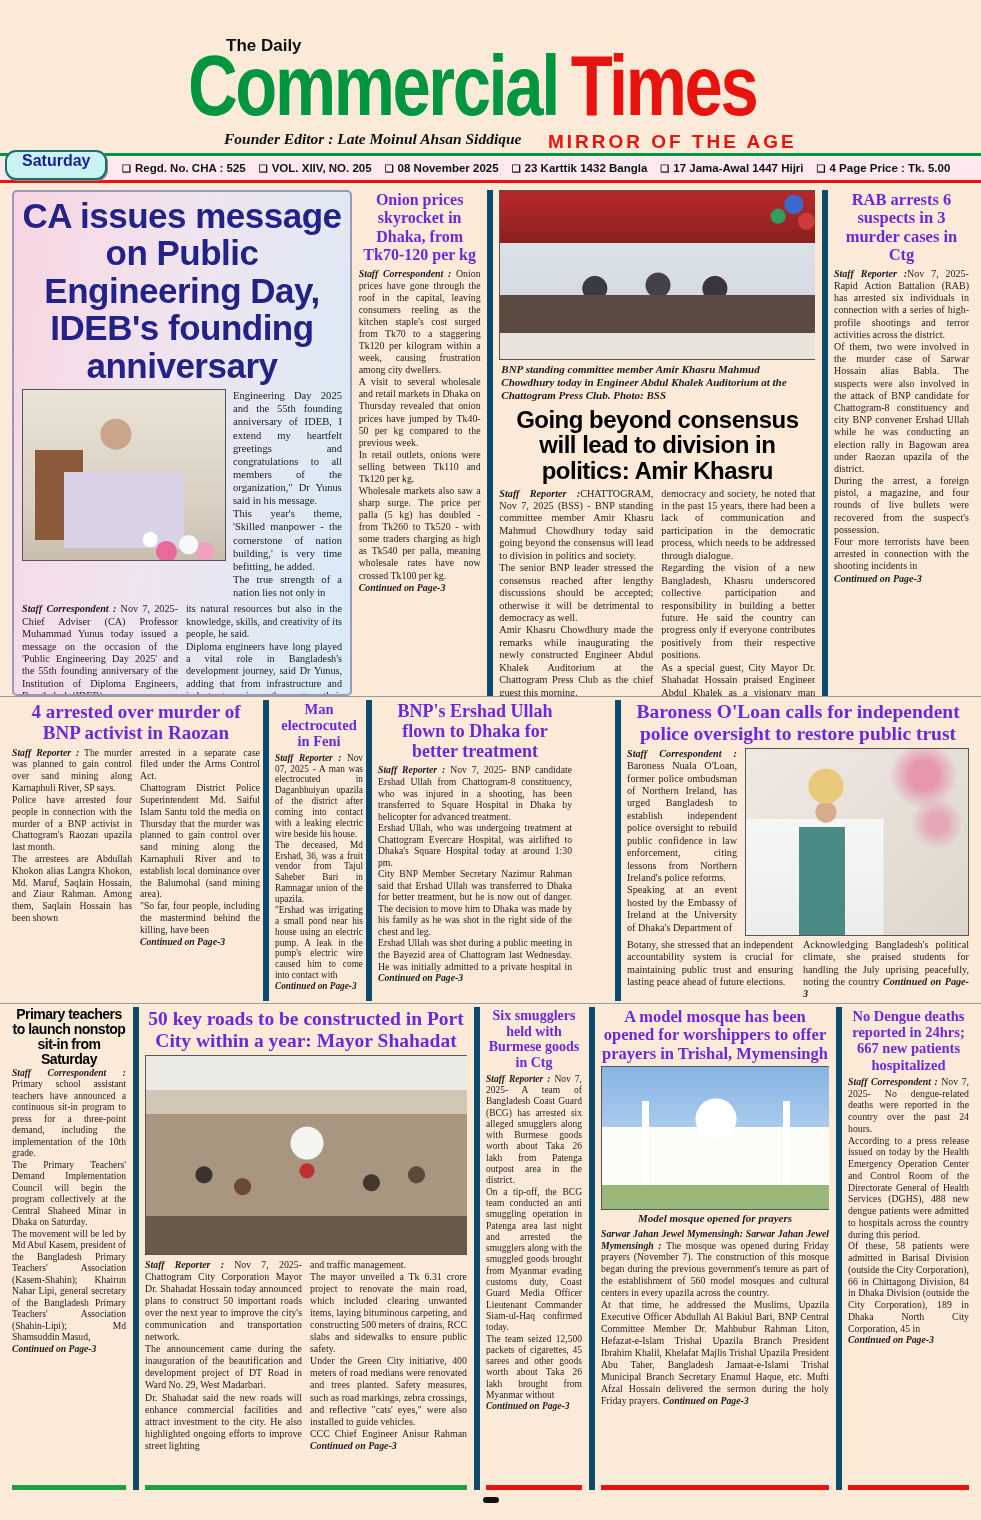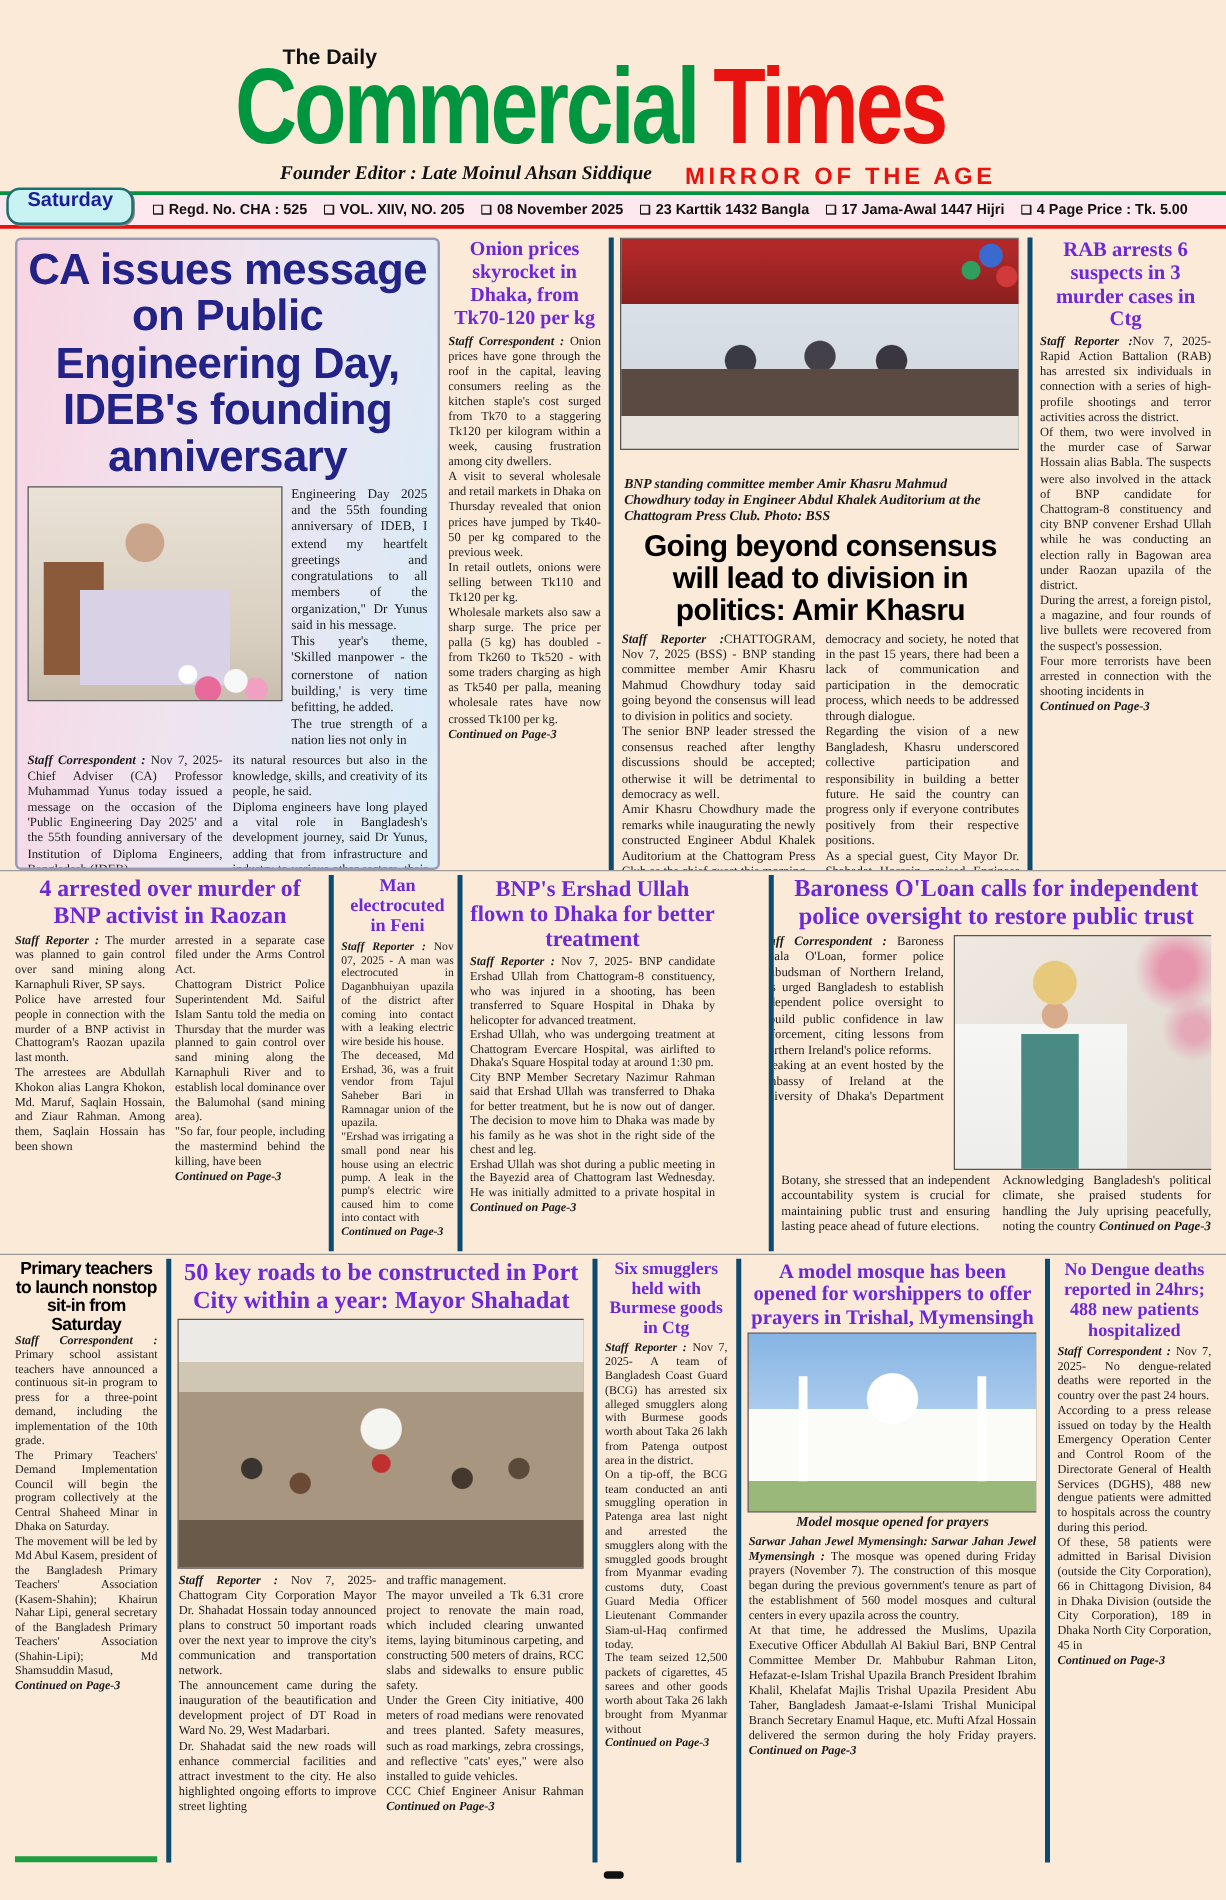--- a/index.html
+++ b/index.html
@@ -30,7 +30,7 @@
   .row2{height:308px;border-top:1px solid #9a9a9a;border-bottom:1px solid #9a9a9a;padding-top:3px;padding-bottom:2px;}
   .row3{height:486px;padding-top:3px;}
   .art{overflow:hidden;display:flex;flex-direction:column;box-sizing:border-box;}
-  .vsep{border-left:4px solid #0c4a6e;padding-left:6px;align-items:center;}
+  .vsep{border-left:6px solid #0c4a6e;padding-left:6px;}
   
   .hl-serif{font-family:"Liberation Serif",serif;font-weight:bold;text-align:center;color:#6d28d9;line-height:1.12;margin:1px 0 3px;}
   .hl-sans{font-family:"Liberation Sans",sans-serif;font-weight:bold;text-align:center;line-height:1.07;letter-spacing:-0.5px;}

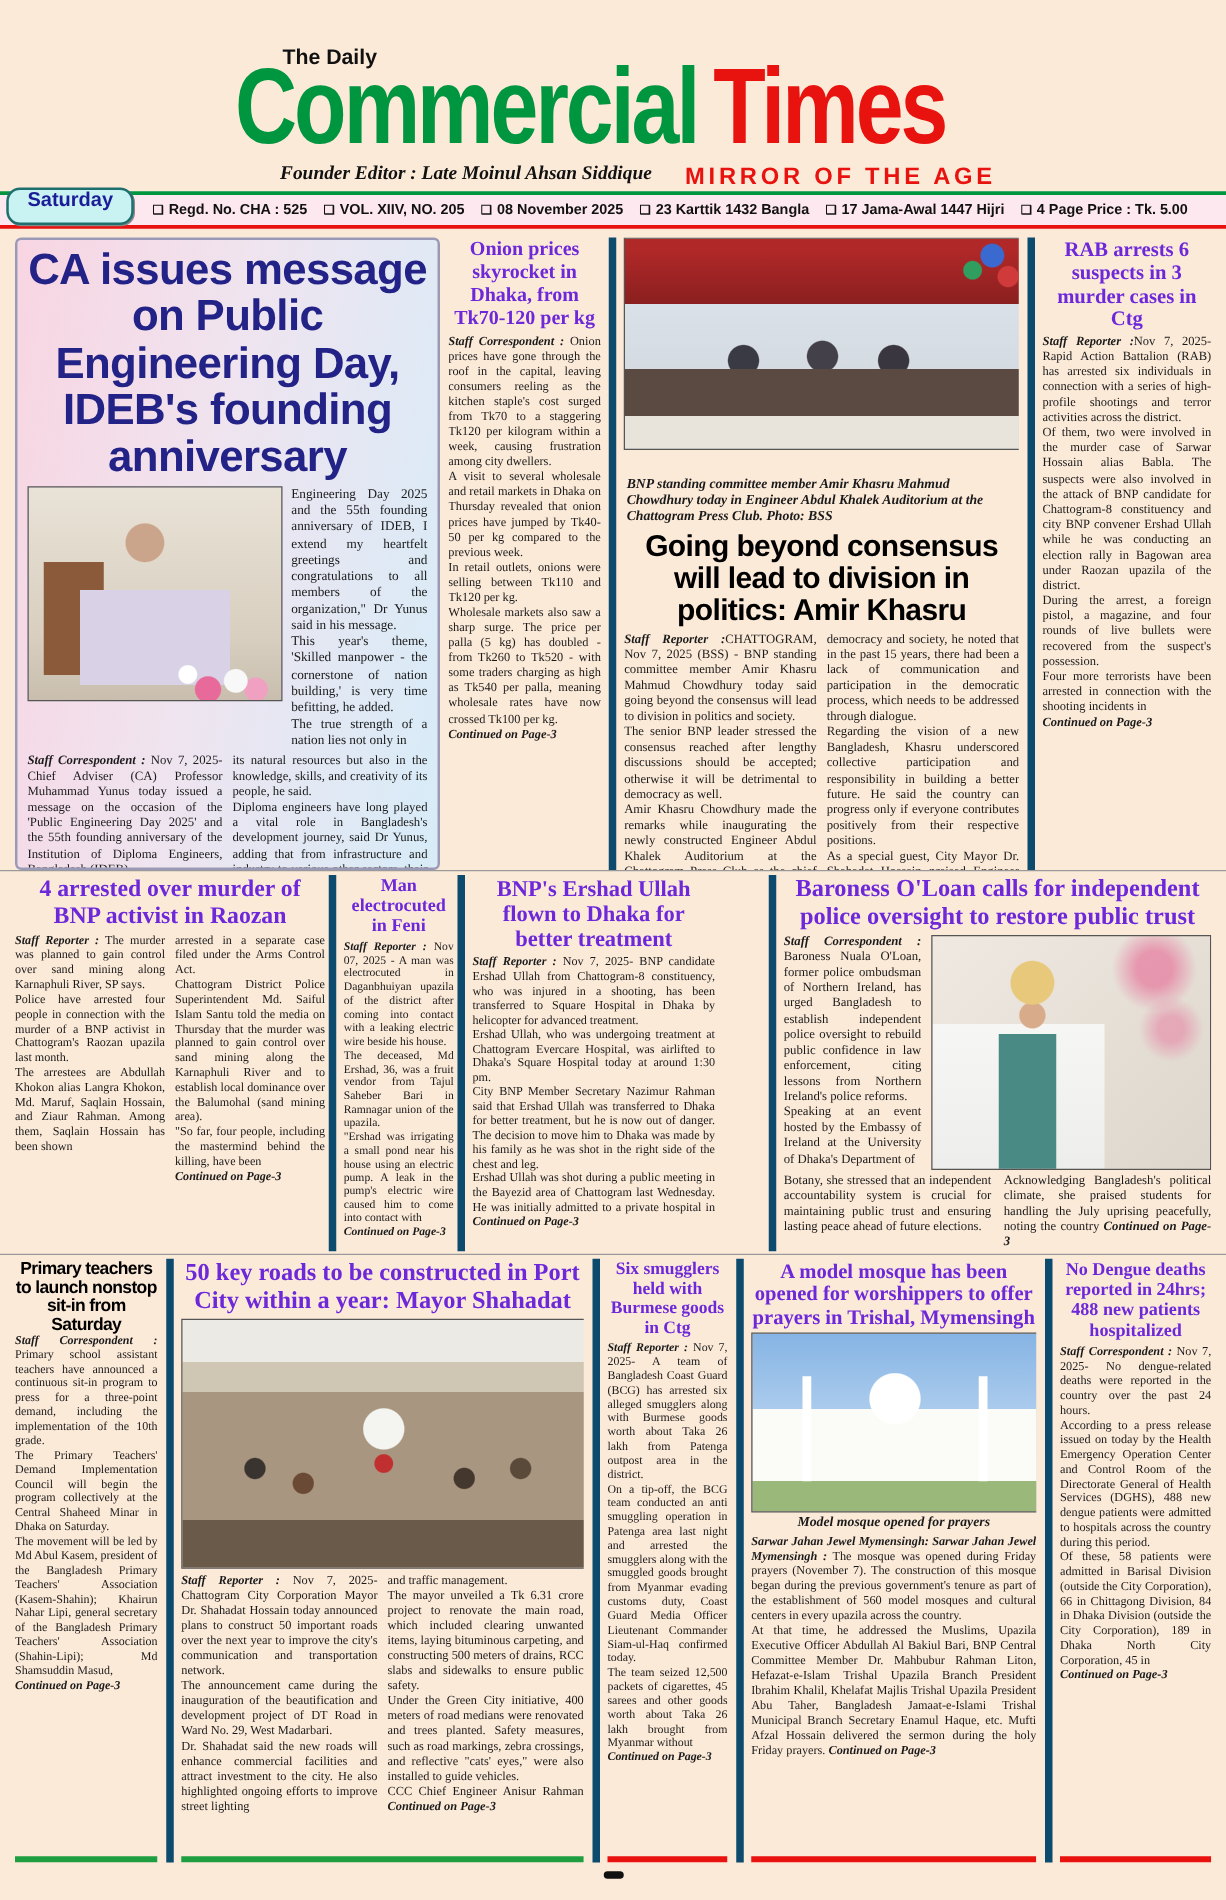--- a/index.html
+++ b/index.html
@@ -78,7 +78,7 @@
       radial-gradient(circle at 68% 58%,#3a3640 0 12px,transparent 13px),
       linear-gradient(180deg,#b02828 10px,#8a1f1f 52px,transparent 52px),
       linear-gradient(180deg,#dfe6ee,#cfd4da);}
-  .k-cap{font-size:11px;margin:21px 2px 2px;}
+  .k-cap{font-size:11px;margin:3px 2px 2px;}
   .k-hl{font-size:24px;color:#000;margin:2px 0 4px;}
   
   .rab{width:147px;}

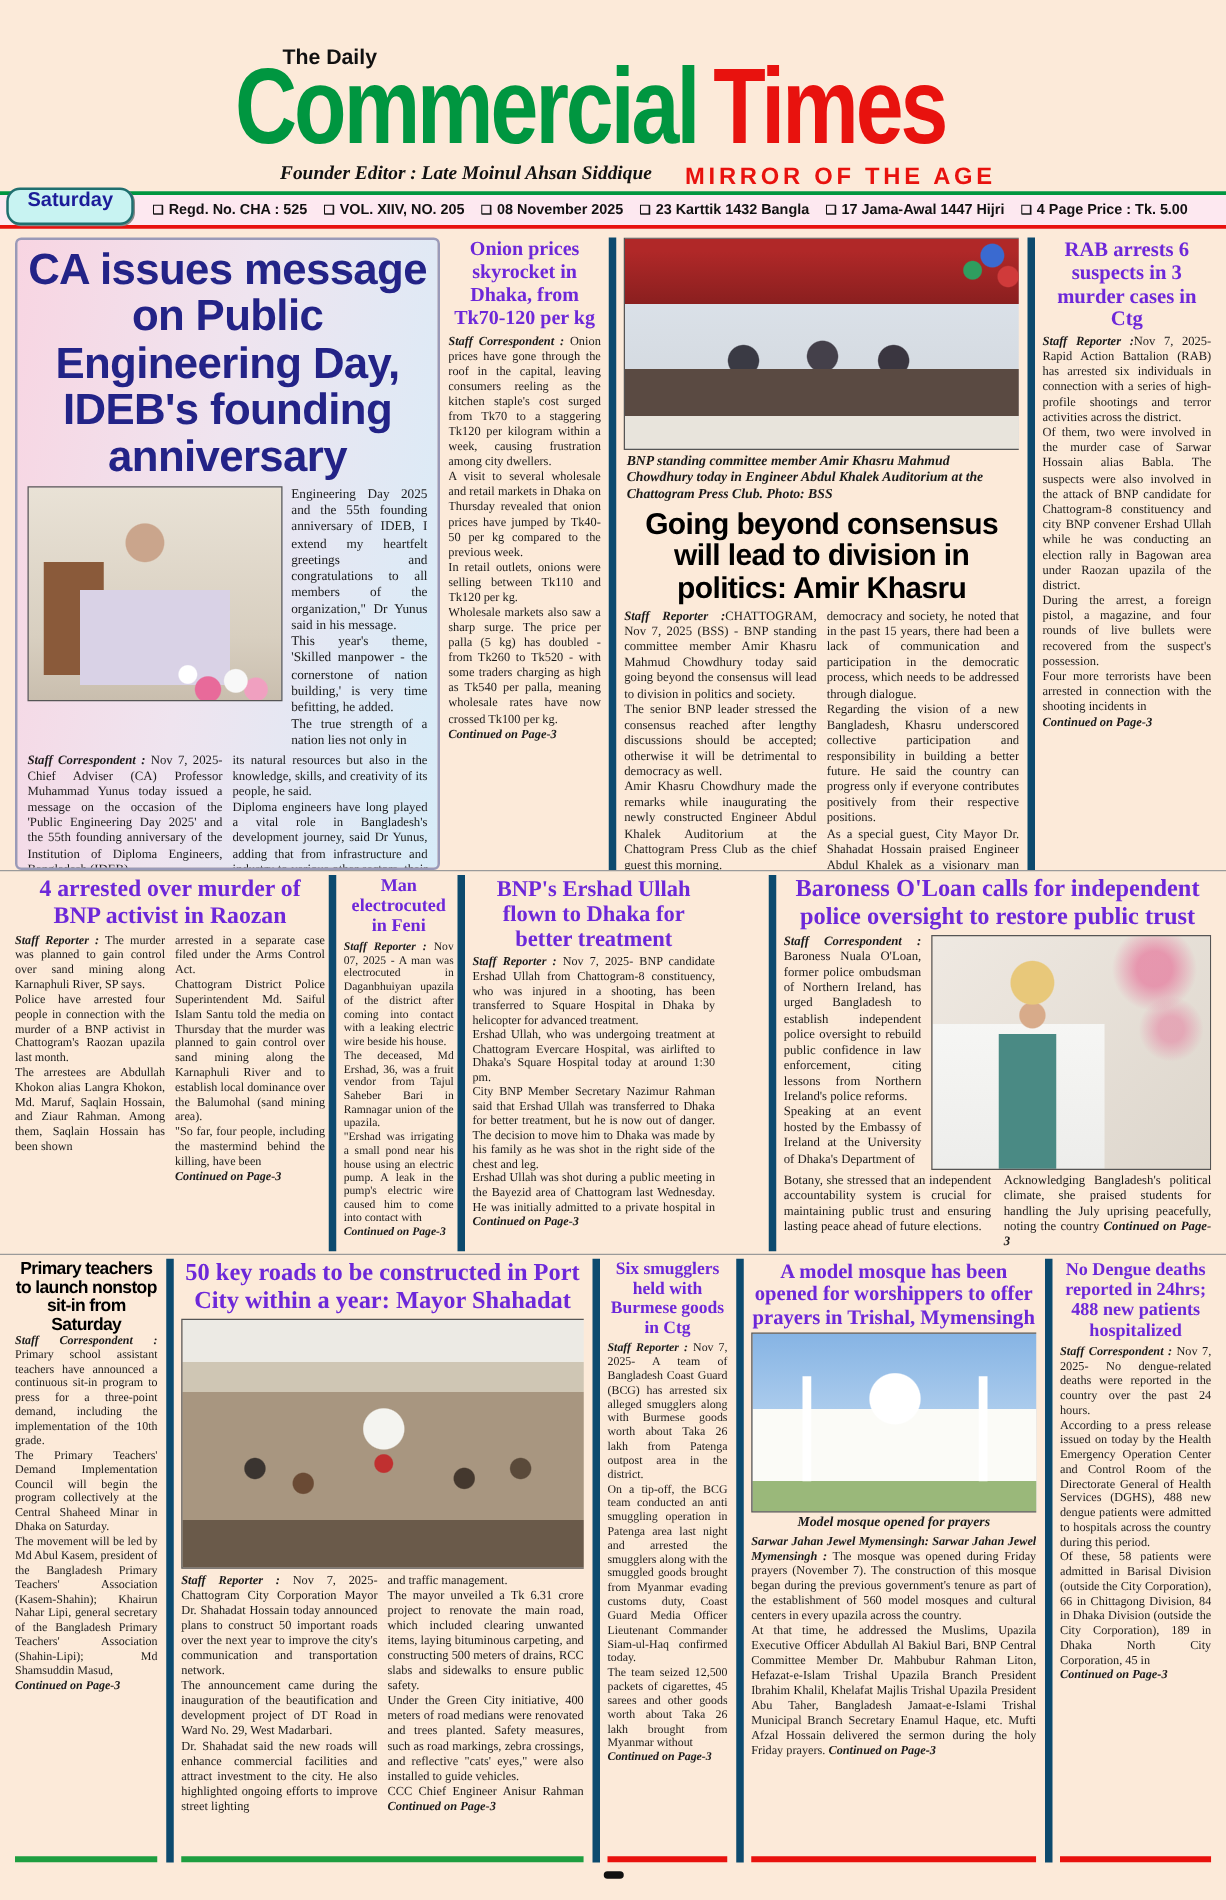--- a/index.html
+++ b/index.html
@@ -315,7 +315,7 @@
     </div>
 
     <div class="art dengue vsep">
-      <div class="hl-serif">No Dengue deaths reported in 24hrs; 488 new patients hospitalized</div>
+      <div class="hl-serif">No Dengue deaths reported in 24hrs; 667 new patients hospitalized</div>
       <div class="bd"><span class="byline">Staff Correspondent :</span><span> Nov 7, 2025- No dengue-related deaths were reported in the country over the past 24 hours.
 According to a press release issued on today by the Health Emergency Operation Center and Control Room of the Directorate General of Health Services (DGHS), 488 new dengue patients were admitted to hospitals across the country during this period.
 Of these, 58 patients were admitted in Barisal Division (outside the City Corporation), 66 in Chittagong Division, 84 in Dhaka Division (outside the City Corporation), 189 in Dhaka North City Corporation, 45 in

